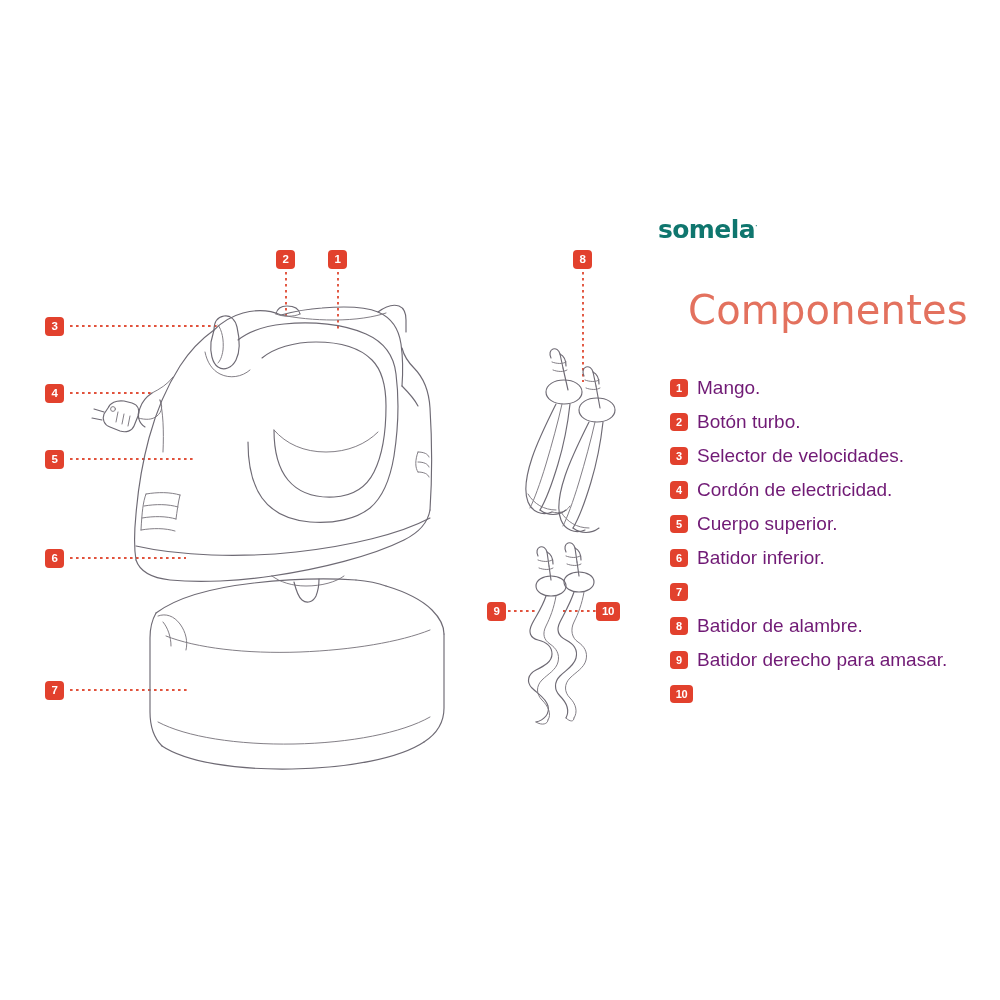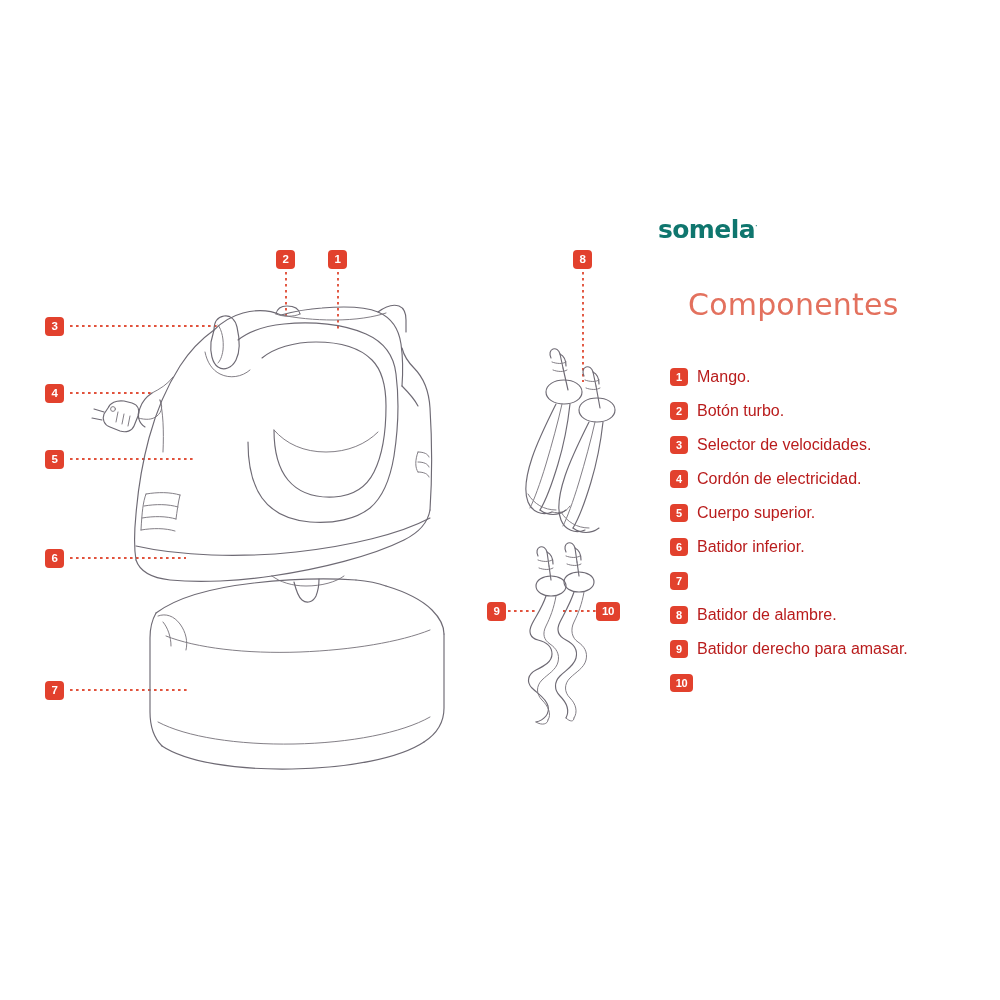--- a/index.html
+++ b/index.html
@@ -96,7 +96,7 @@
   }
   #panel-title {
     font-family: "DejaVu Sans", sans-serif;
-    font-size: 30px;
+    font-size: 40px;
     font-weight: normal;
     color: #e3715e;
     margin: 43px 0 0 40px;

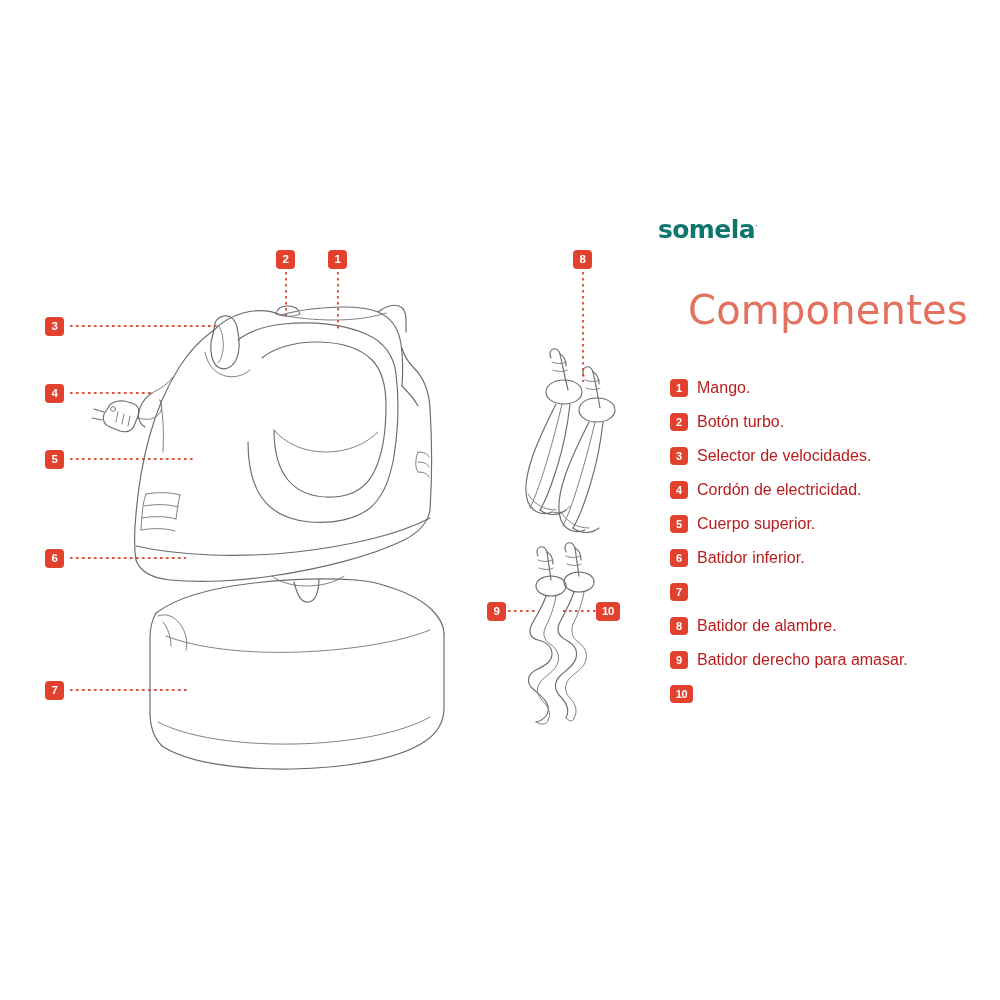--- a/index.html
+++ b/index.html
@@ -126,8 +126,8 @@
   }
   .list-label {
     font-family: "Liberation Sans", sans-serif;
-    font-size: 16px;
-    color: #b91c1c;
+    font-size: 19px;
+    color: #701a75;
     white-space: nowrap;
   }
 </style>

